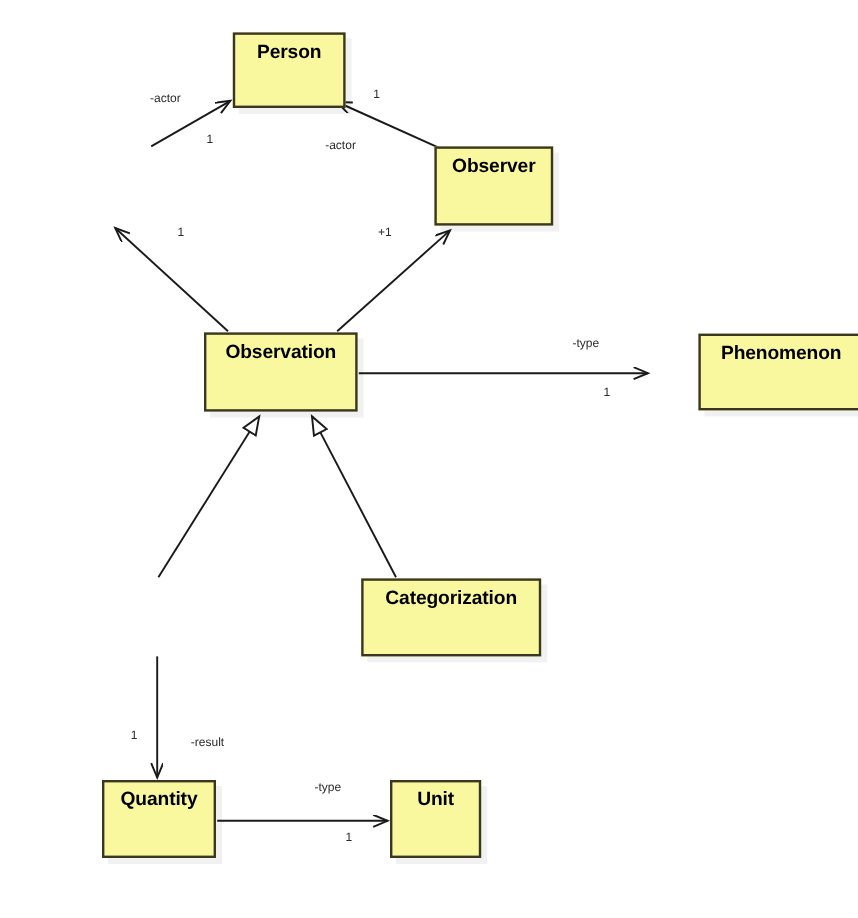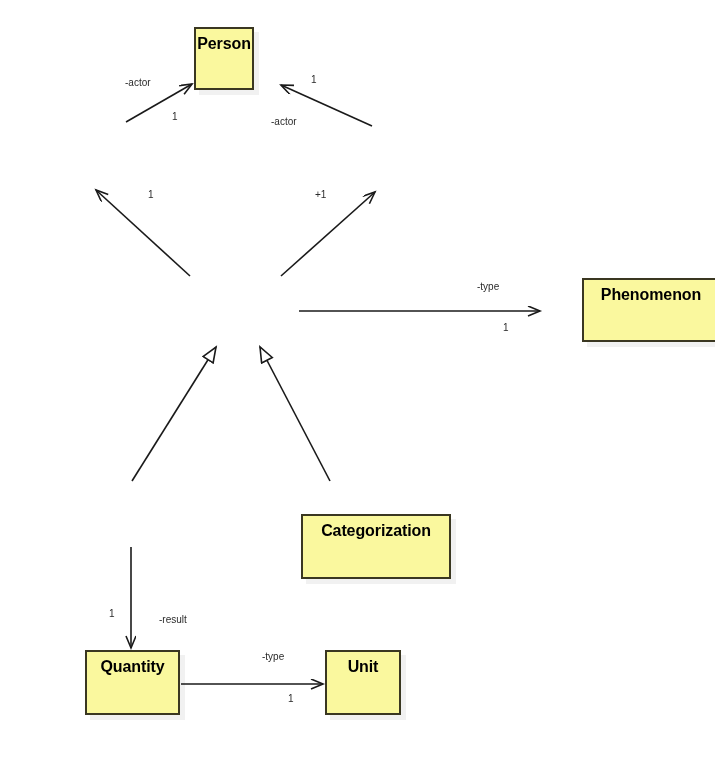--- a/index.html
+++ b/index.html
@@ -96,7 +96,7 @@
     </g>
   </svg>
 
-  <div class="uml-class" style="left:194px; top:27px; width:60px; height:63px;">
+  <div class="uml-class" style="left:194px; top:27px; width:94px; height:63px;">
     <span class="class-name">Person</span>
   </div>
 

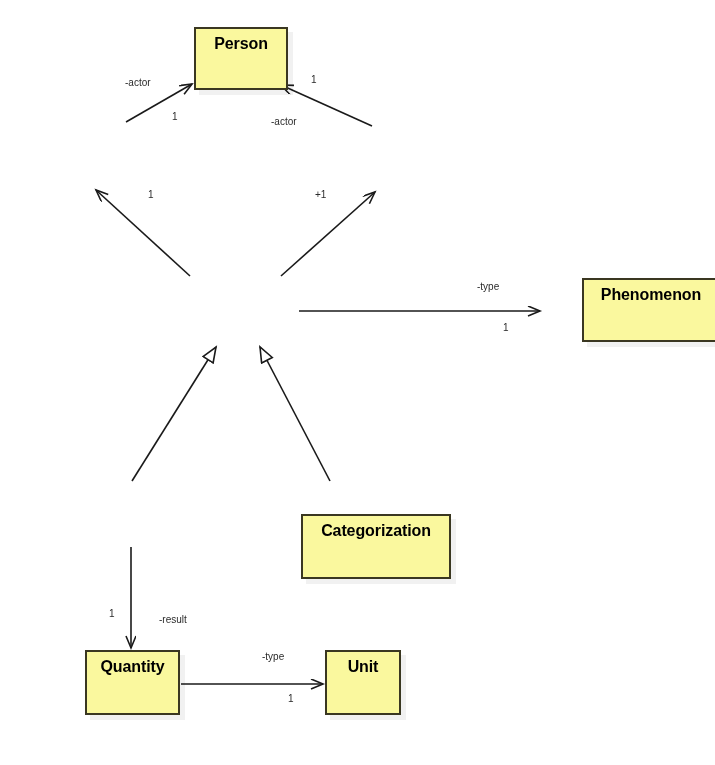--- a/index.html
+++ b/index.html
@@ -101,6 +101,9 @@
   </div>
 
 
+  <div class="uml-class" style="left:362px; top:122px; width:99px; height:66px;">
+    <span class="class-name">Observer</span>
+  </div>
 
 
   <div class="uml-class" style="left:542px; top:278px; width:138px; height:64px;margin-left:40px;">

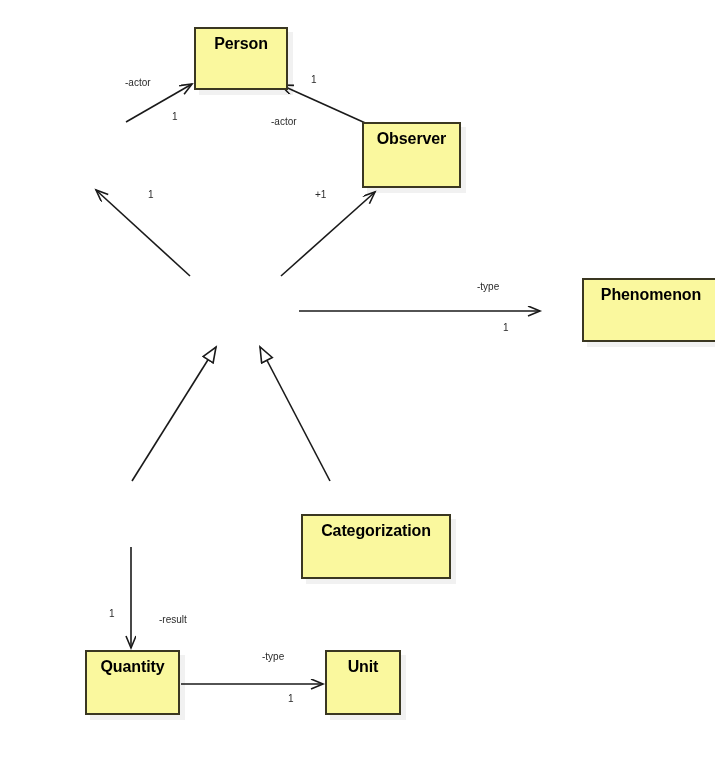--- a/index.html
+++ b/index.html
@@ -105,6 +105,9 @@
     <span class="class-name">Observer</span>
   </div>
 
+  <div class="uml-class" style="left:170px; top:277px; width:128px; height:66px;">
+    <span class="class-name">Observation</span>
+  </div>
 
   <div class="uml-class" style="left:542px; top:278px; width:138px; height:64px;margin-left:40px;">
     <span class="class-name">Phenomenon</span>

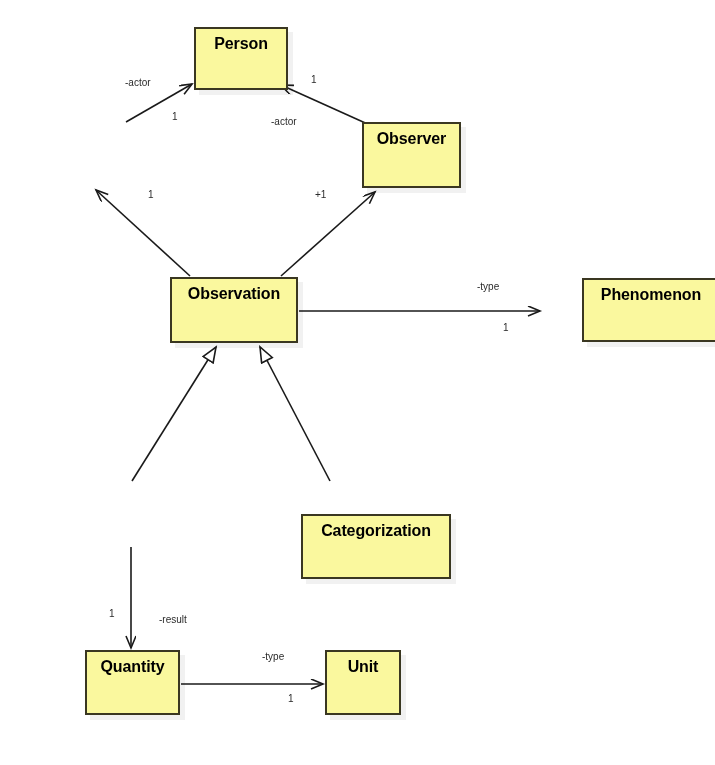--- a/index.html
+++ b/index.html
@@ -114,7 +114,7 @@
   </div>
 
 
-  <div class="uml-class" style="left:301px; top:482px; width:150px; height:65px;margin-top:32px;">
+  <div class="uml-class" style="left:301px; top:482px; width:150px; height:65px;">
     <span class="class-name">Categorization</span>
   </div>
 

